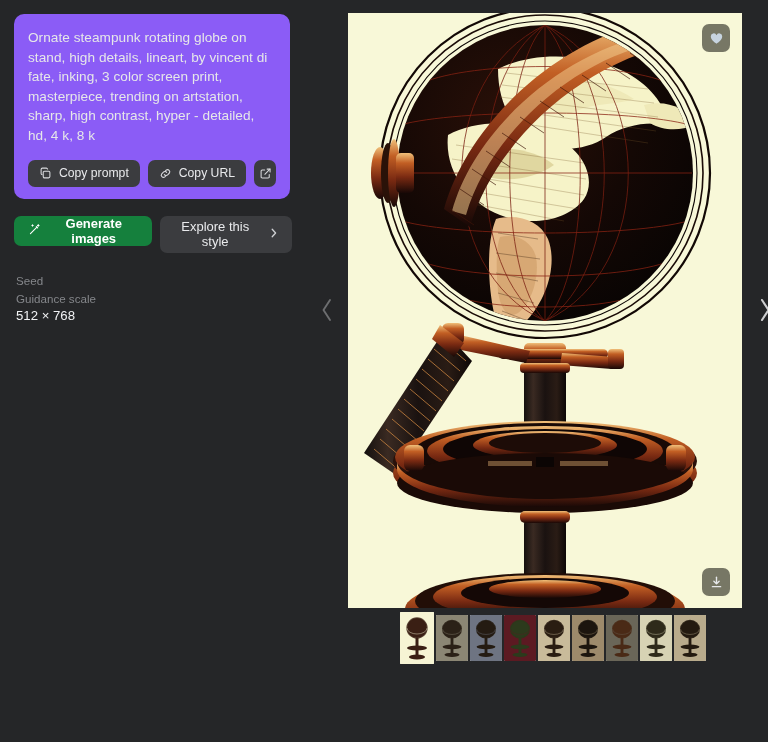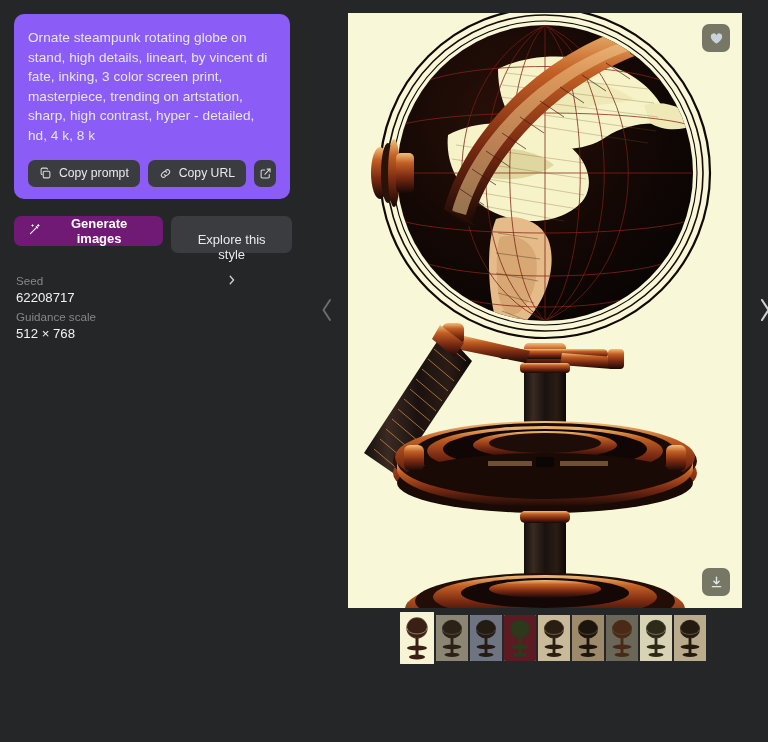--- a/index.html
+++ b/index.html
@@ -47,7 +47,7 @@
   .main-actions { display: flex; gap: 8px; margin-top: 17px; }
   .btn-primary {
     display: inline-flex; align-items: center; gap: 8px;
-    background: #701a75; border: none; border-radius: 7px;
+    background: #15803d; border: none; border-radius: 7px;
     height: 30px; padding: 0 14px;
     color: #ffffff; font-size: 13px; font-weight: bold;
     font-family: "Liberation Sans", sans-serif; cursor: pointer;

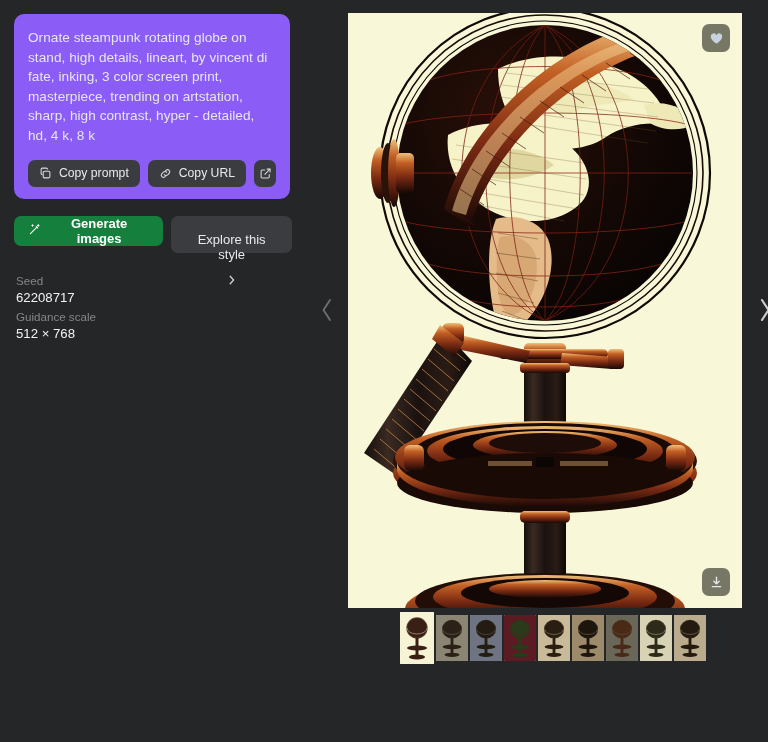--- a/index.html
+++ b/index.html
@@ -57,7 +57,7 @@
     background: #3b3c3f; border: none; border-radius: 7px;
     height: 37px; padding: 16px 13px;
     color: #e9eaec; font-size: 13px;
-    font-family: "Liberation Sans", sans-serif; cursor: pointer; flex-direction: column;
+    font-family: "Liberation Sans", sans-serif; cursor: pointer;
   }
 
   .meta { margin-top: 20px; padding-left: 2px; }

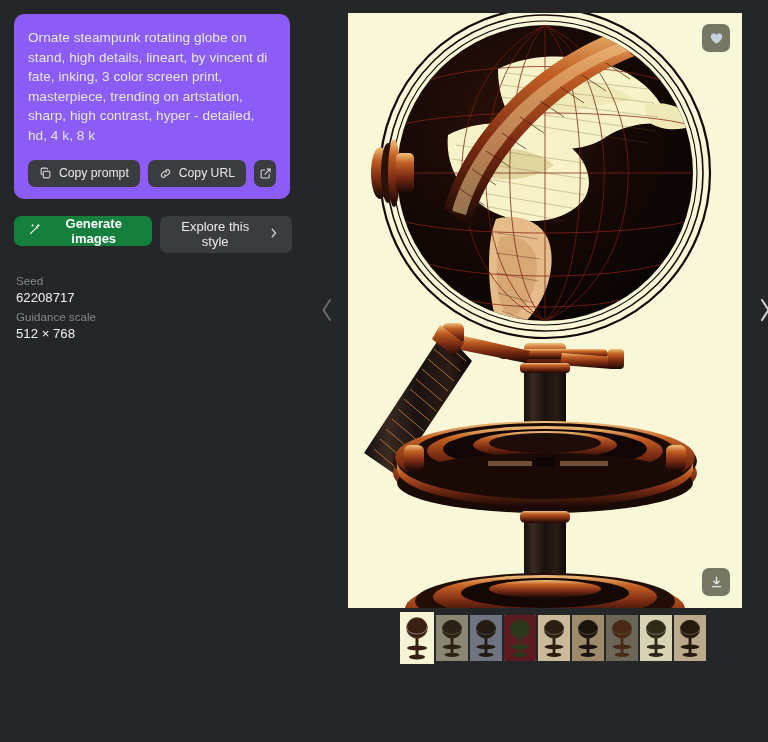--- a/index.html
+++ b/index.html
@@ -182,7 +182,6 @@
 
     <div class="meta">
       <div class="meta-label">Seed</div>
-      <div class="meta-value">62208717</div>
 
       <div class="meta-label">Guidance scale</div>
 

